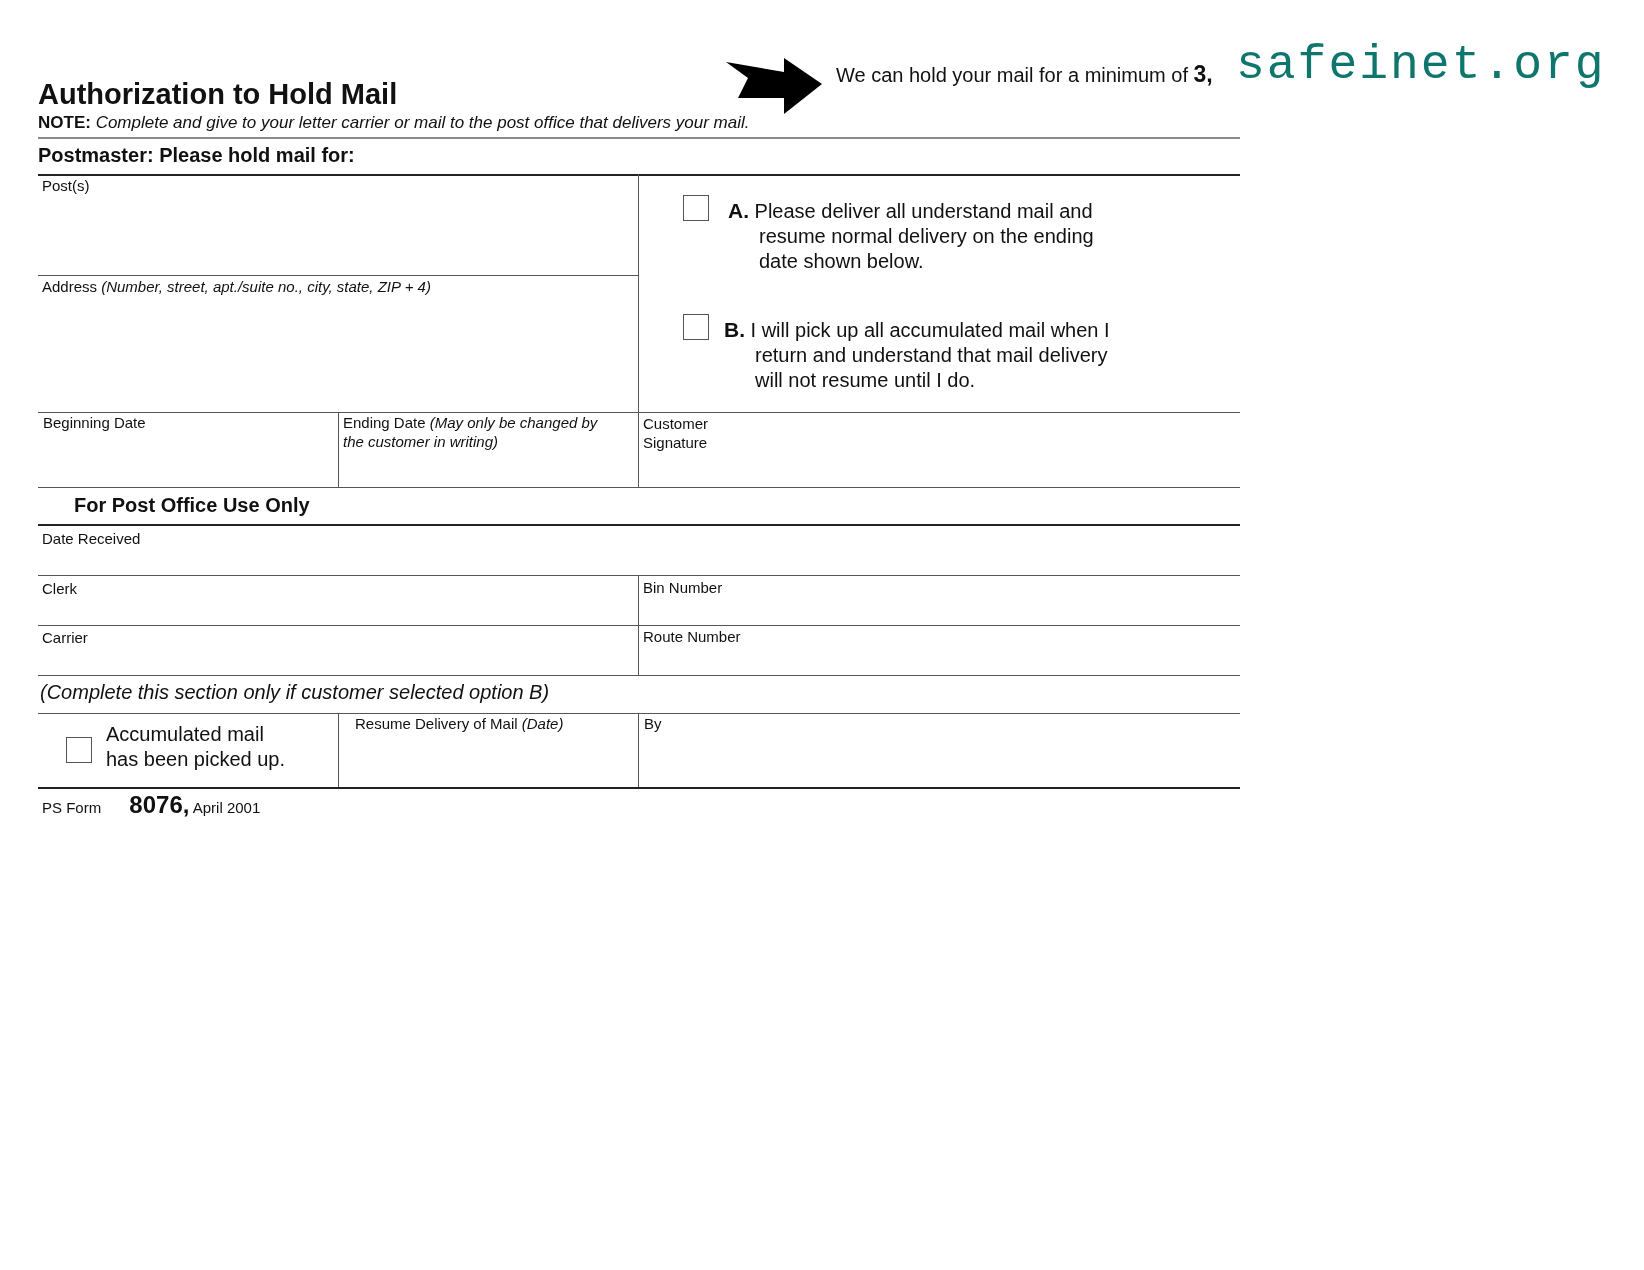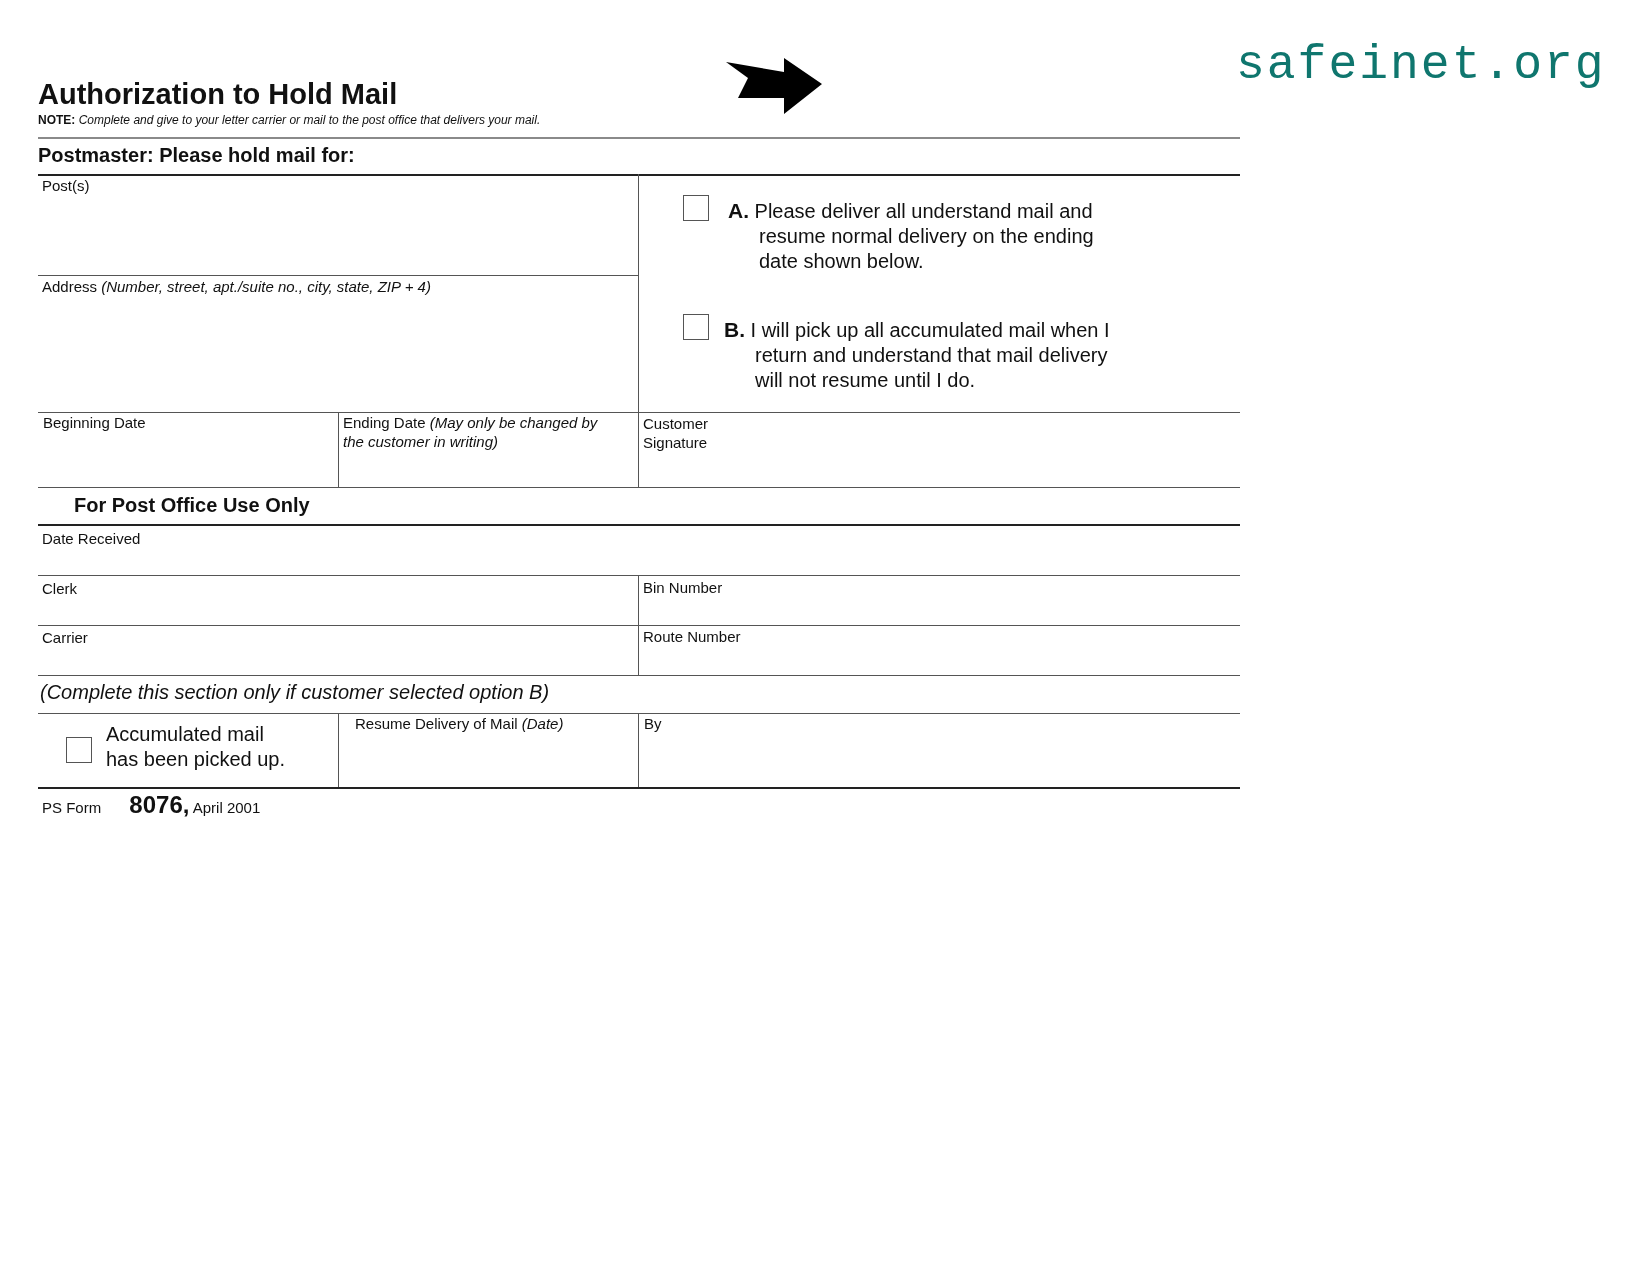--- a/index.html
+++ b/index.html
@@ -34,6 +34,9 @@
 </svg>
 
 <div class="abs" style="left:836px; top:60px; font-size:20px; line-height:29px;">
+  <div>
+    <span>We can hold your mail for a minimum of </span><b style="font-size:23px;">3,</b>
+  </div>
 </div>
 
 <div class="abs" style="left:1228px; top:38px; font-family:'Liberation Mono', monospace; font-size:48px; color:#0f766e; letter-spacing:2px;margin-left:8px;">safeinet.org</div>

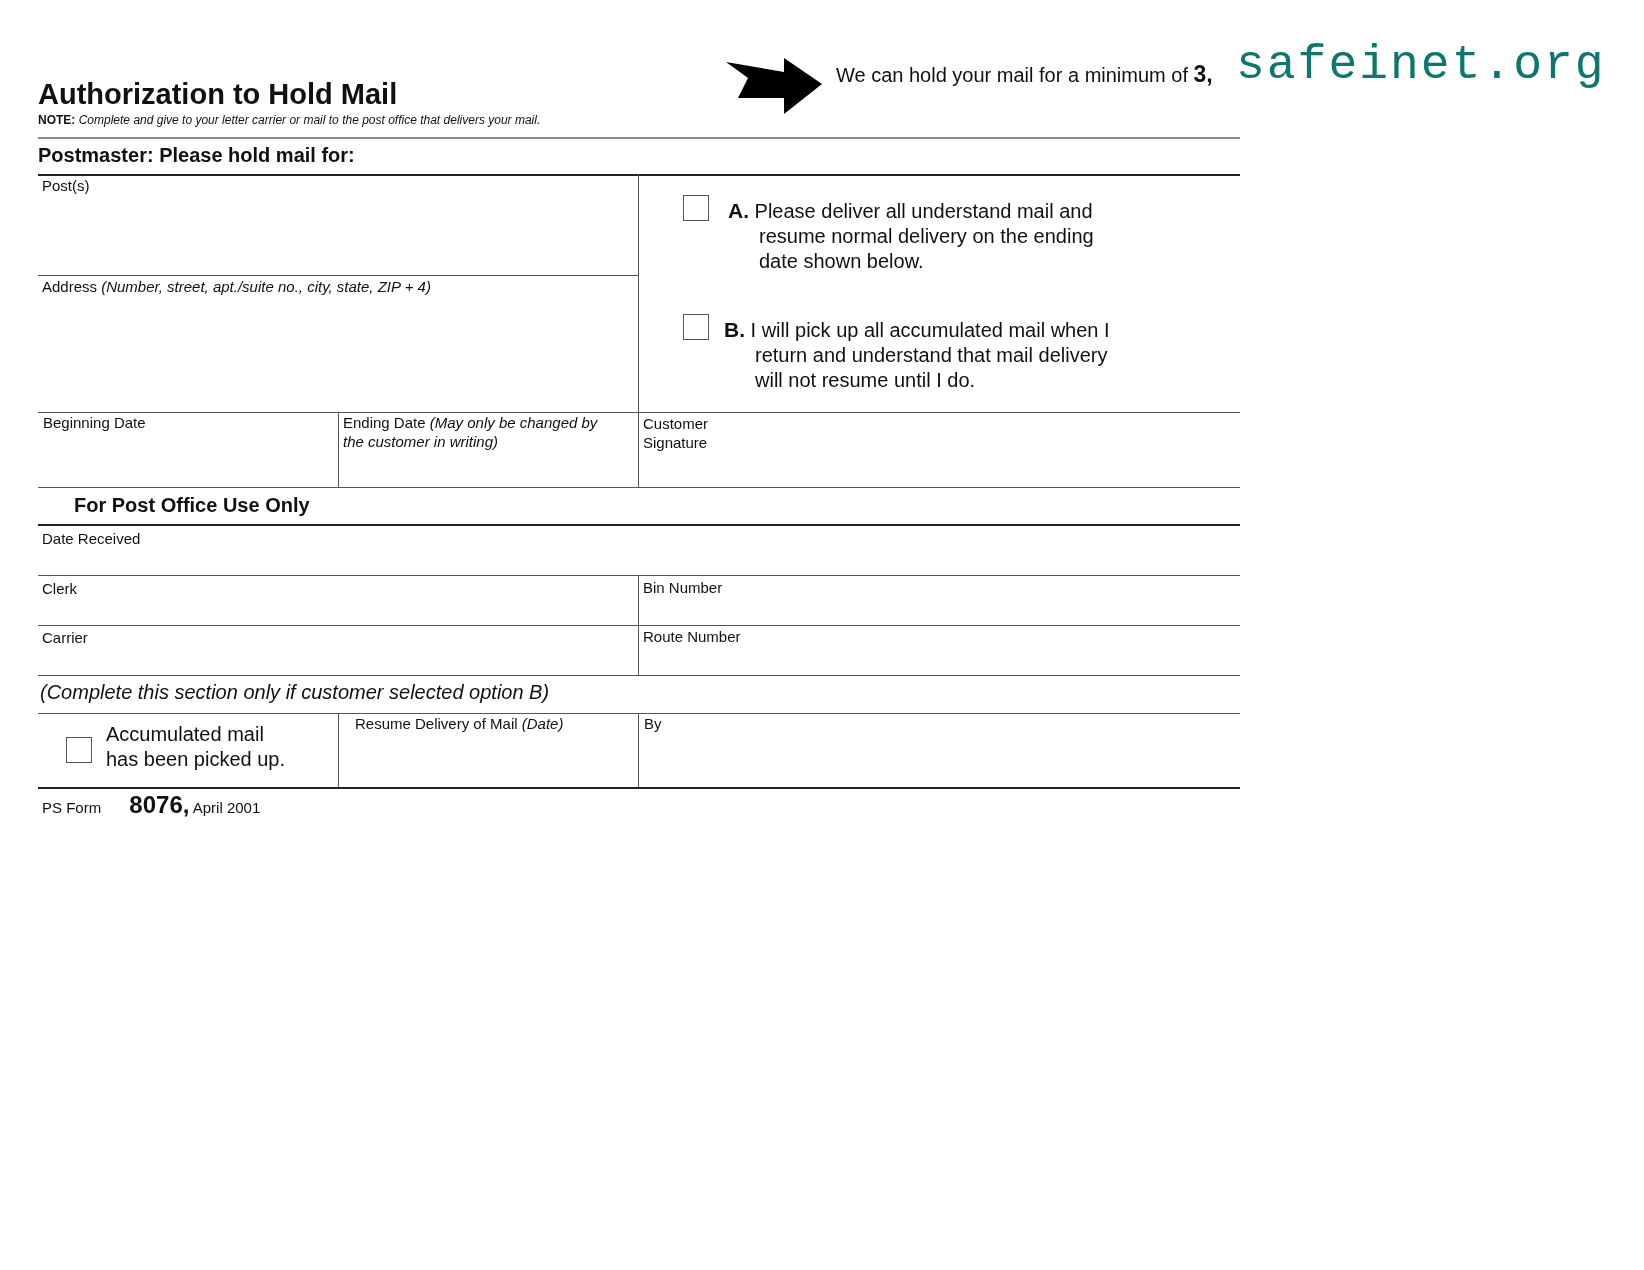--- a/index.html
+++ b/index.html
@@ -24,7 +24,7 @@
 
 <div class="abs title" style="left:38px; top:78px;">Authorization to Hold Mail</div>
 
-<div class="abs" style="left:38px; top:113px; font-size:12px;">
+<div class="abs" style="left:38px; top:113px; font-size:17px;">
   <b>NOTE:</b>
   <i>Complete and give to your letter carrier or mail to the post office that delivers your mail.</i>
 </div>

